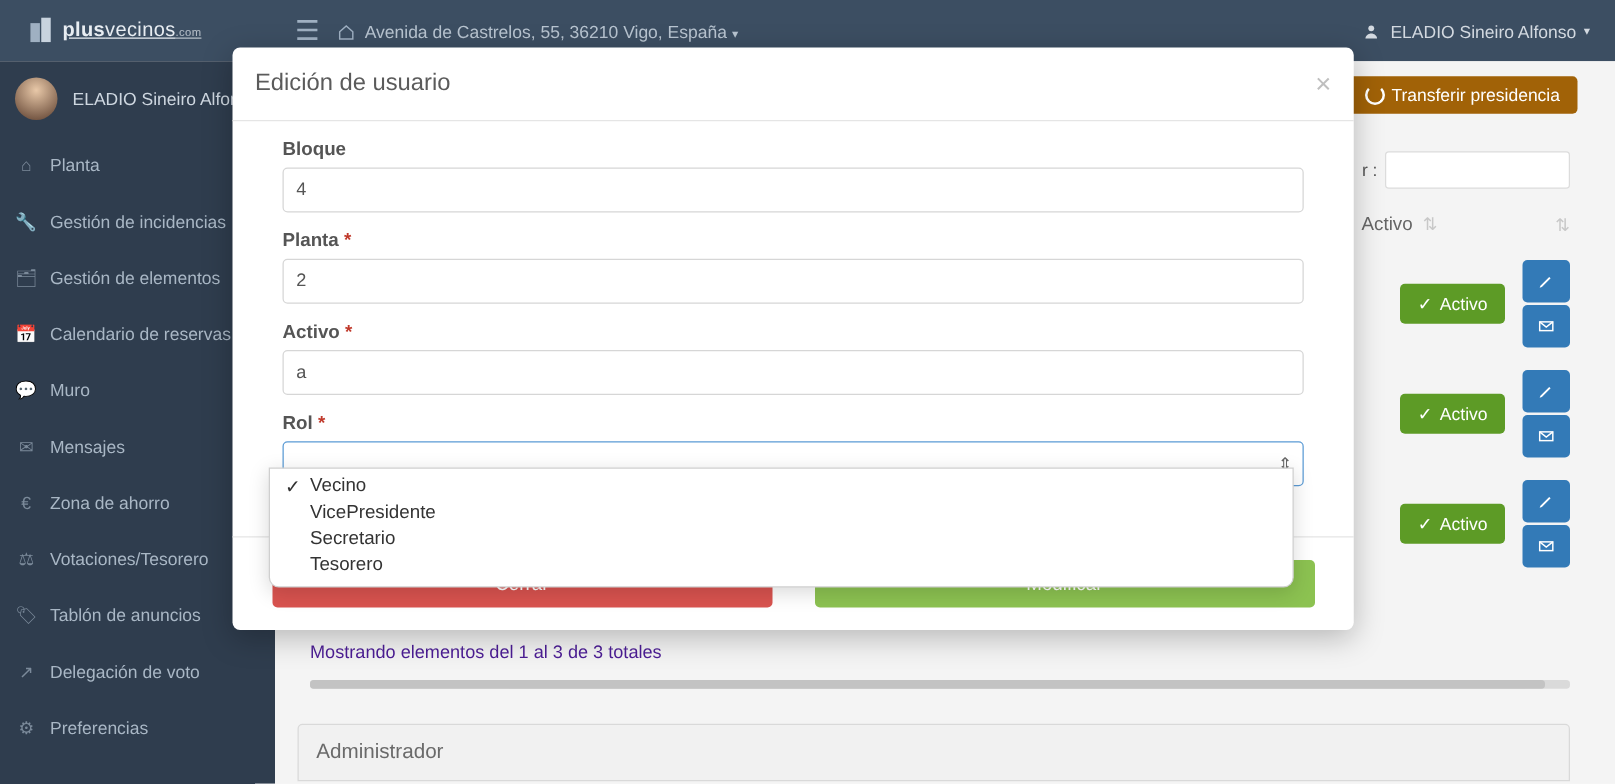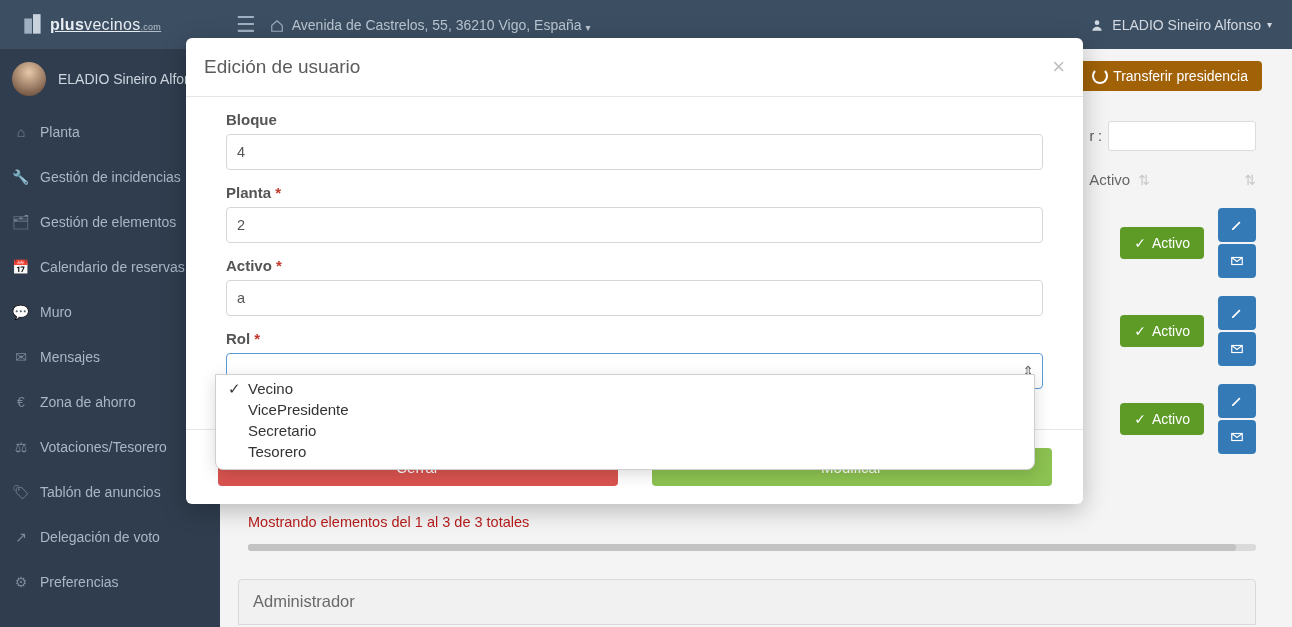--- a/index.html
+++ b/index.html
@@ -87,7 +87,7 @@
       display: flex; align-items: center; justify-content: center; color: #fff; cursor: pointer;
     }
     .info-footer {
-      position: absolute; top: 465px; left: 28px; color: #b91c1c; font-size: 14.5px;
+      position: absolute; top: 465px; left: 28px; color: #4c1d95; font-size: 14.5px;
     }
     .scroll-line {
       position: absolute; top: 495px; left: 28px; right: 36px;

